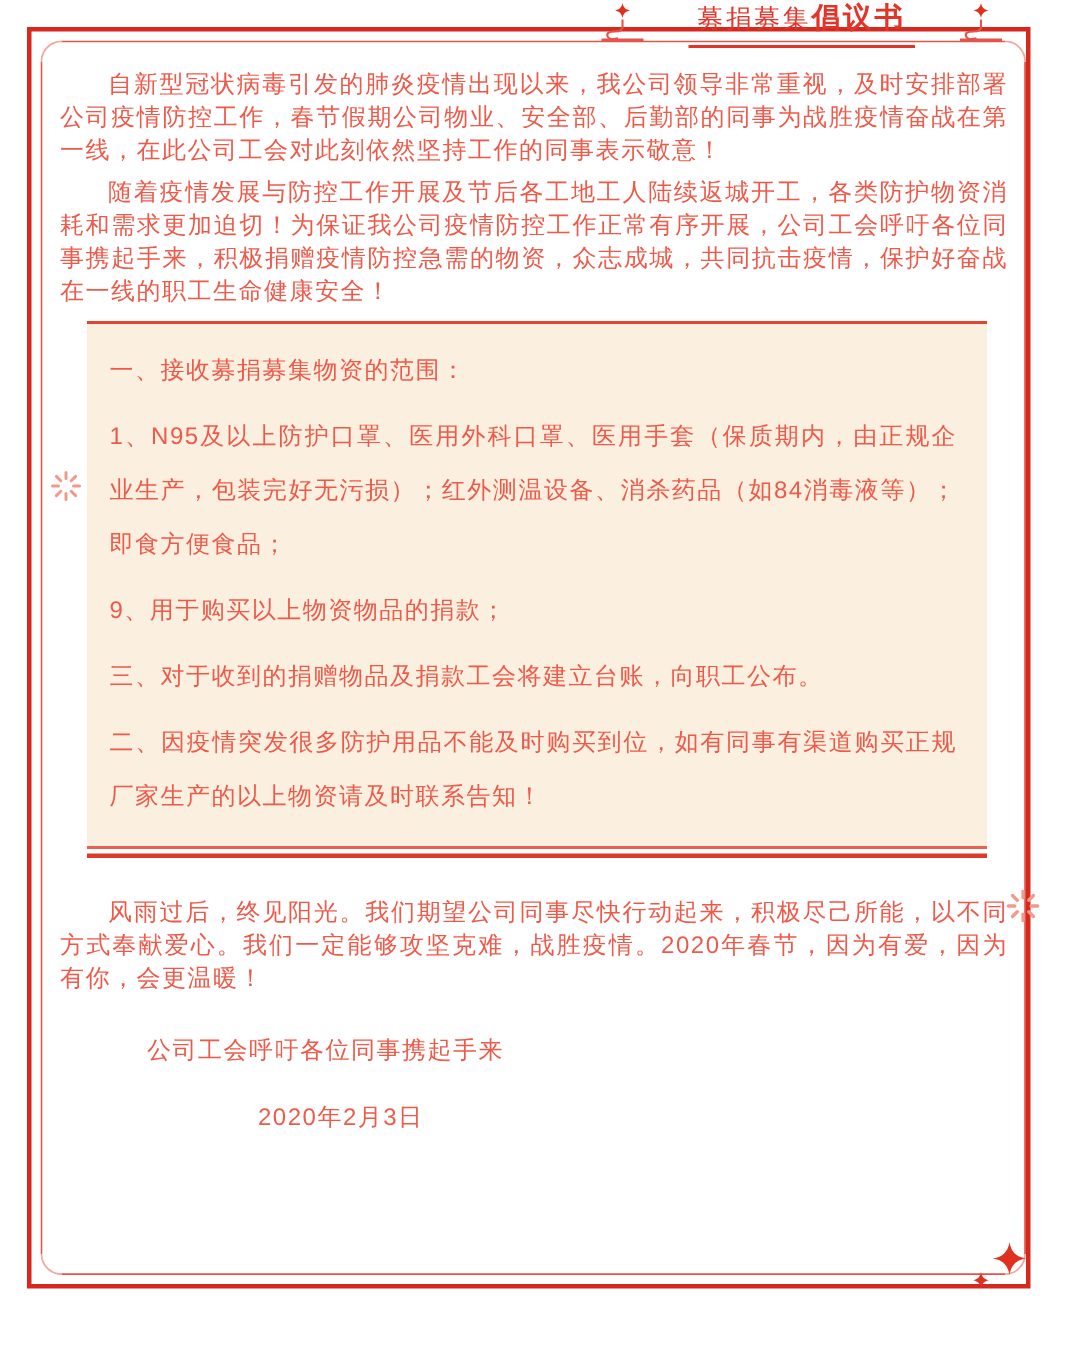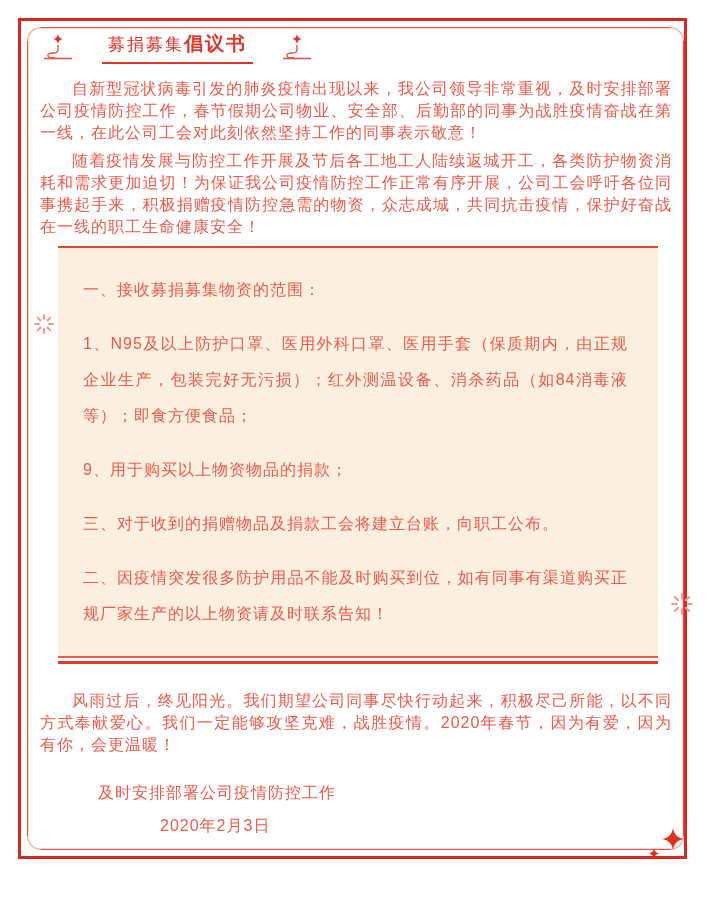--- a/index.html
+++ b/index.html
@@ -24,8 +24,8 @@
     color:#ee5a4a;font-size:16px;letter-spacing:1px;
   }
   .title-row{
-    margin-top:32px;height:30px;
-    display:flex;align-items:center;justify-content:flex-start;gap:26px;
+    height:30px;
+    display:flex;align-items:center;justify-content:flex-end;gap:26px;
   }
   .title-text{
     color:#e2352a;border-bottom:2px solid #e2352a;

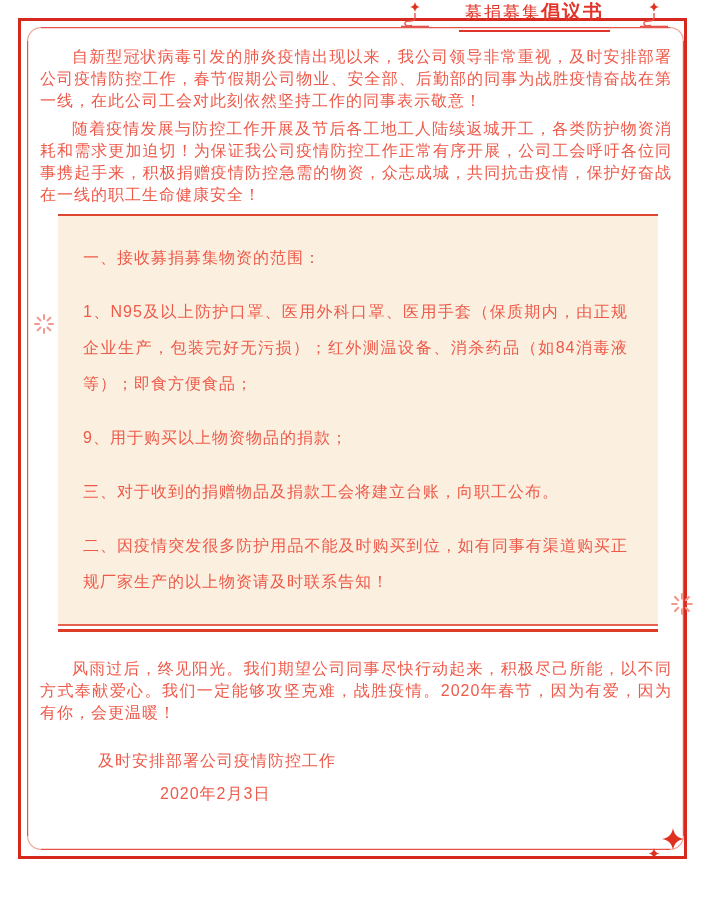--- a/index.html
+++ b/index.html
@@ -43,7 +43,7 @@
     background:#fbf0e0;border-top:2px solid #e0462f;
     padding:6px 12px 6px 7px;box-sizing:border-box;
   }
-  .notice-box p{margin:18px;line-height:36px;text-align:justify;}
+  .notice-box p{margin:8px;line-height:36px;text-align:justify;}
   .double-line{
     height:3px;border-top:2px solid #e8604f;border-bottom:3px solid #dd3a28;
   }

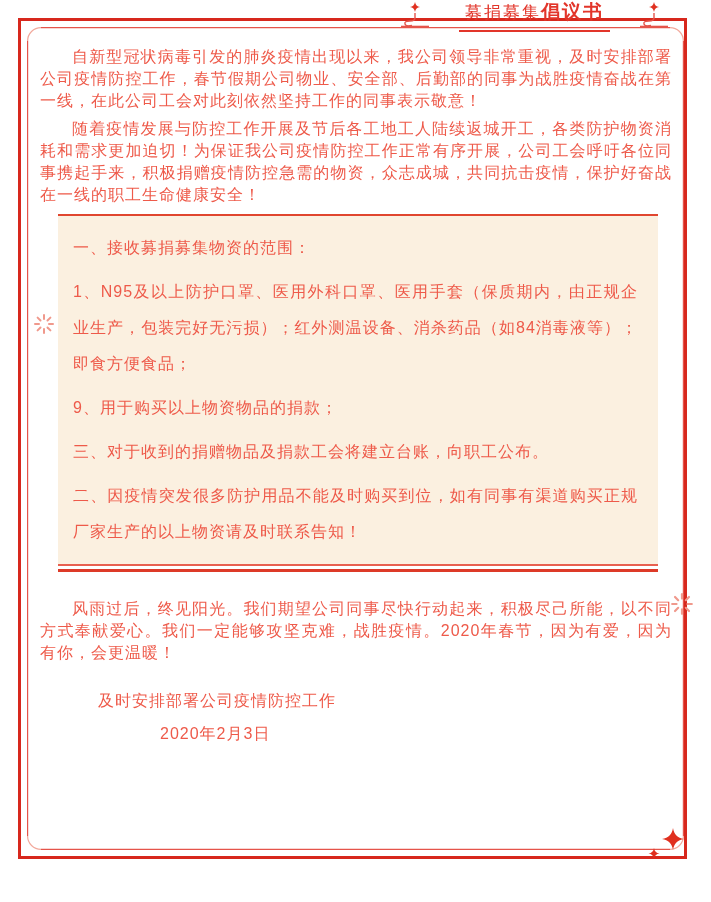--- a/index.html
+++ b/index.html
@@ -110,7 +110,7 @@
 
     <p class="para closing">风雨过后，终见阳光。我们期望公司同事尽快行动起来，积极尽己所能，以不同方式奉献爱心。我们一定能够攻坚克难，战胜疫情。2020年春节，因为有爱，因为有你，会更温暖！</p>
 
-    <p class="signature">及时安排部署公司疫情防控工作</p>
+    <p class="signature">公司工会呼吁各位同事携起手来</p>
     <p class="date">2020年2月3日</p>
   </div>
 

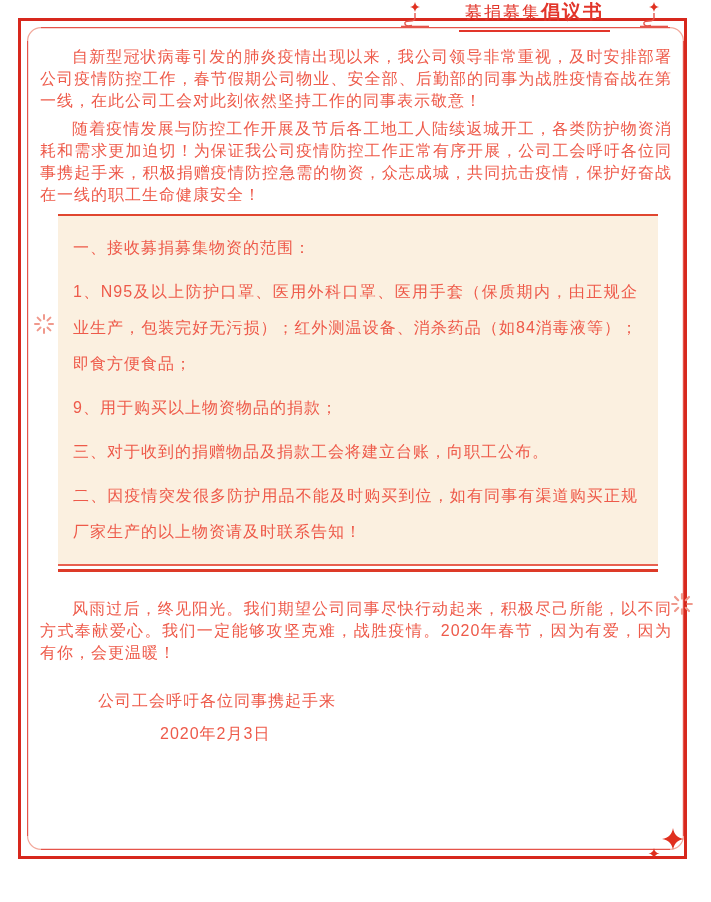--- a/index.html
+++ b/index.html
@@ -49,7 +49,7 @@
   }
   .para.closing{margin-top:26px;}
   .signature{margin:0;margin-top:20px;padding-left:58px;line-height:33px;}
-  .date{margin:0;padding-left:120px;line-height:33px;}
+  .date{margin:12px;padding-left:120px;line-height:33px;}
   .deco{position:absolute;pointer-events:none;}
   .burst-left{left:33px;top:313px;}
   .burst-right{left:670px;top:592px;}

